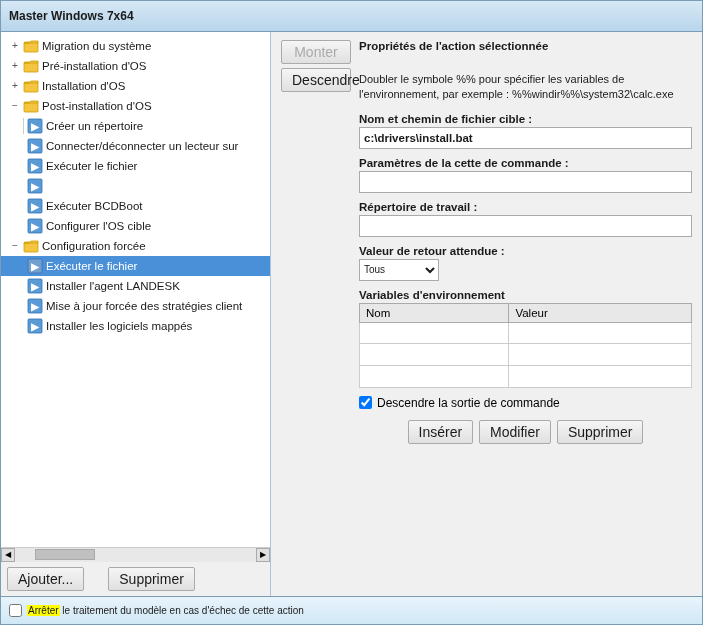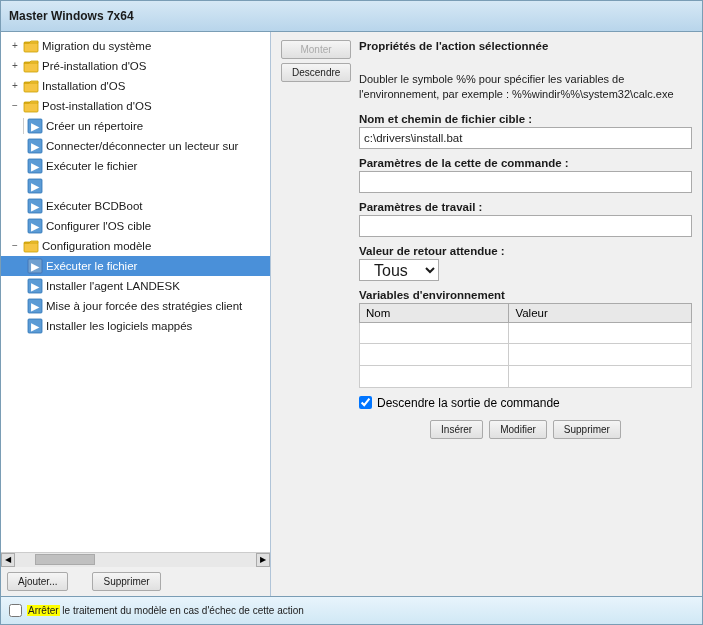--- a/index.html
+++ b/index.html
@@ -123,7 +123,7 @@
       border: 1px solid #aaa;
       border-radius: 2px;
       cursor: pointer;
-      font-size: 10px;
+      font-size: 14px;
       color: #1a1a1a;
     }
 

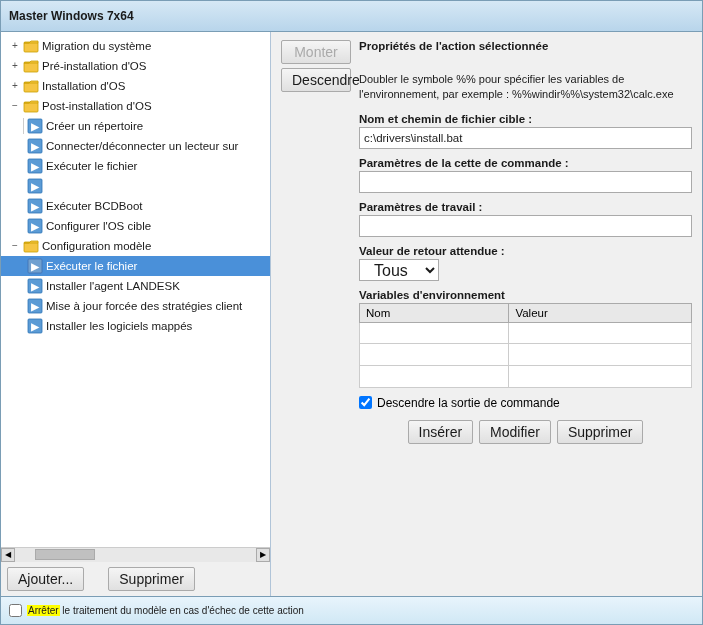--- a/index.html
+++ b/index.html
@@ -190,6 +190,7 @@
       font-size: 11.5px;
       color: #1a1a1a;
       margin-bottom: 8px;
+      font-weight: bold;
     }
 
     .select-input {

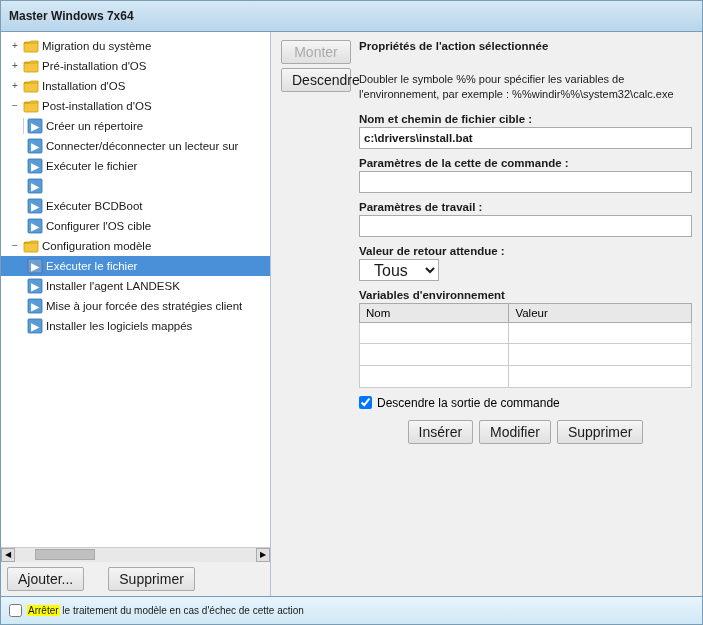--- a/index.html
+++ b/index.html
@@ -546,7 +546,7 @@
           <div class="field-label">Paramètres de la cette de commande :</div>
           <input type="text" class="text-input" value="" style="">
 
-          <div class="field-label">Paramètres de travail :</div>
+          <div class="field-label">Répertoire de travail :</div>
           <input type="text" class="text-input" value="" style="">
 
           <div class="field-label">Valeur de retour attendue :</div>

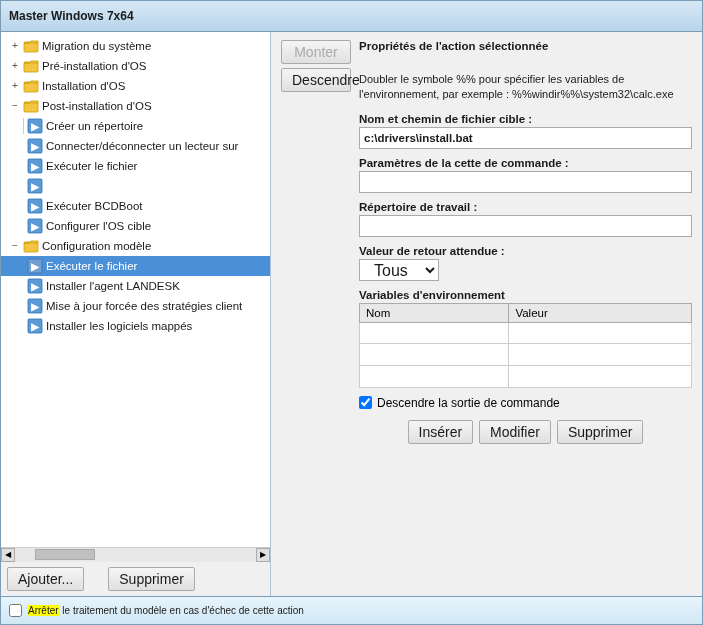--- a/index.html
+++ b/index.html
@@ -460,7 +460,7 @@
                 <path d="M1 5h5l2-2h7v2H1z" fill="#f5c542" stroke="#c9a000" stroke-width="0.8"></path>
               </svg>
           </span>
-          <span class="item-label">Configuration modèle</span>
+          <span class="item-label">Configuration forcée</span>
         </div>
 
         <div class="tree-item selected">

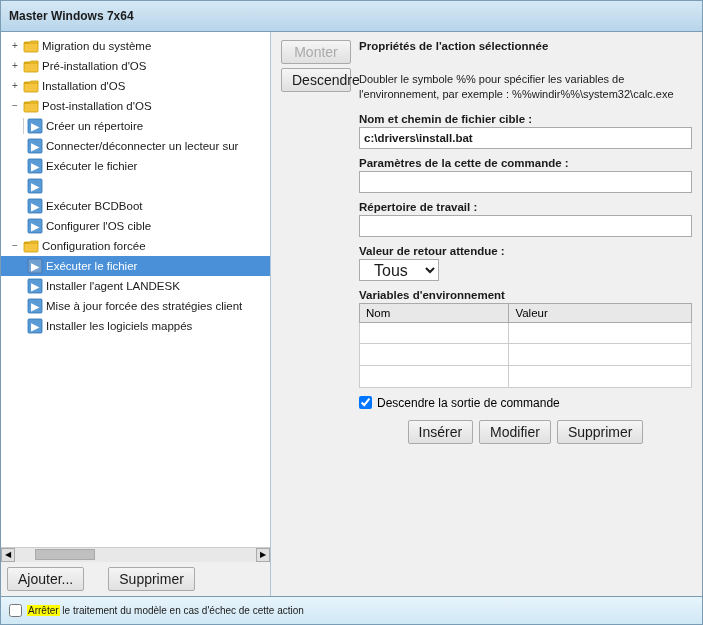--- a/index.html
+++ b/index.html
@@ -197,8 +197,8 @@
       height: 22px;
       border: 1px solid #aaa;
       background: #fff;
-      padding: 1px 10px;
-      font-size: 16px;
+      padding: 1px 0;
+      font-size: 10px;
       color: #1a1a1a;
       width: 80px;
       margin-bottom: 8px;

